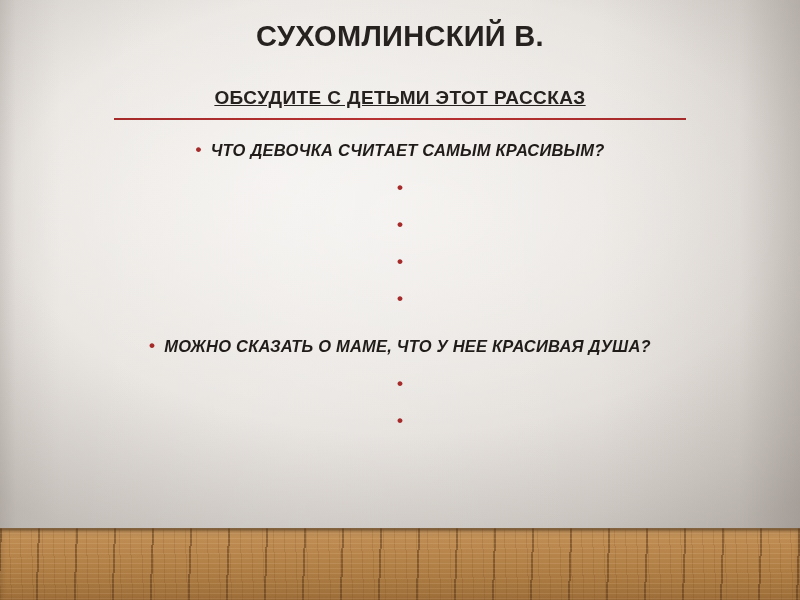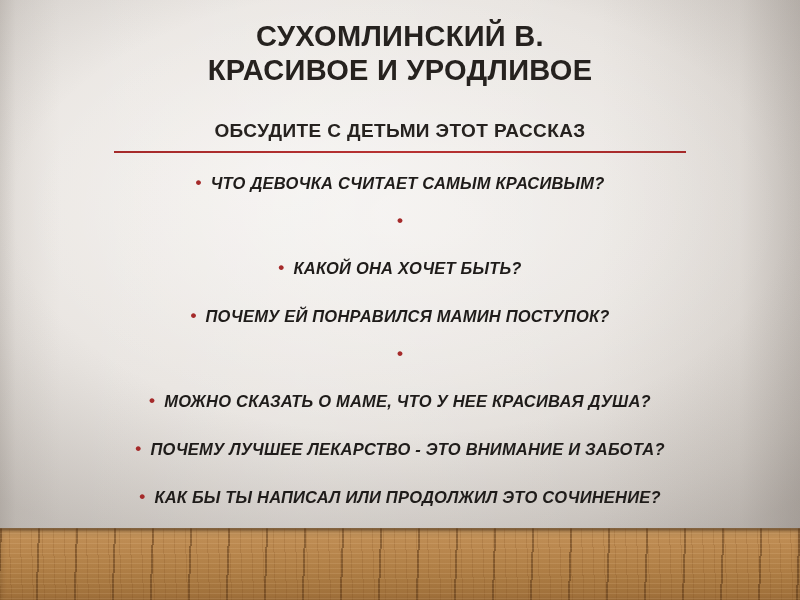--- a/index.html
+++ b/index.html
@@ -181,7 +181,6 @@
 
     <h1 class="title">
       <span>СУХОМЛИНСКИЙ В.</span>
-      <span class="line2">КРАСИВОЕ И УРОДЛИВОЕ</span>
     </h1>
 
     <div class="subtitle">ОБСУДИТЕ С ДЕТЬМИ ЭТОТ РАССКАЗ</div>

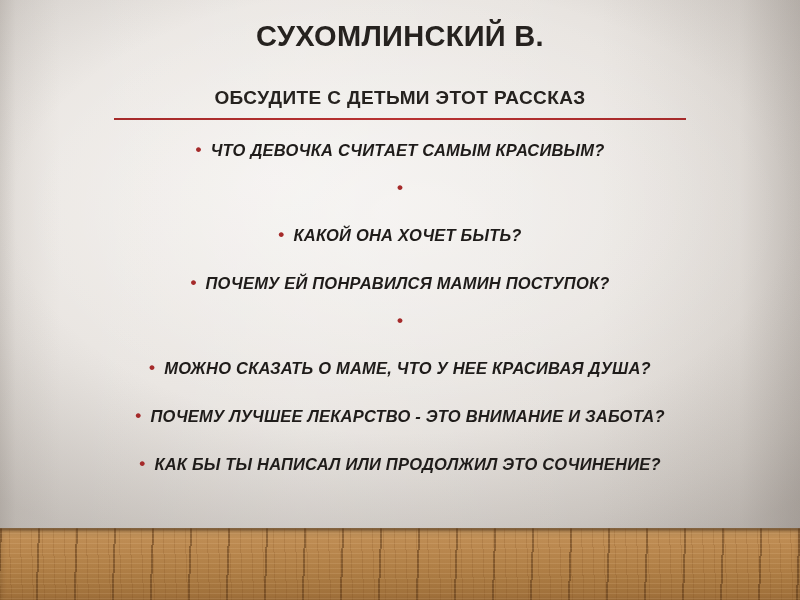--- a/index.html
+++ b/index.html
@@ -122,6 +122,7 @@
     letter-spacing: 0.4px;
     margin-top: 33px;
     text-transform: uppercase;
+    text-decoration: underline;
   }
 
   .divider {

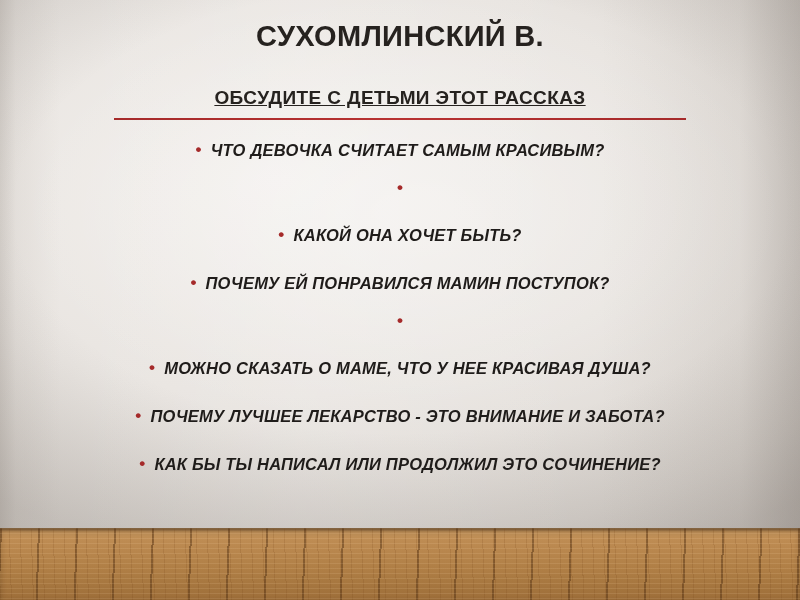--- a/index.html
+++ b/index.html
@@ -198,7 +198,6 @@
       </li>
       <li>
         <span class="bullet">•</span>
-        <span class="qtext">КАКОЙ ОНА ХОЧЕТ БЫТЬ?</span>
       </li>
       <li>
         <span class="bullet">•</span>

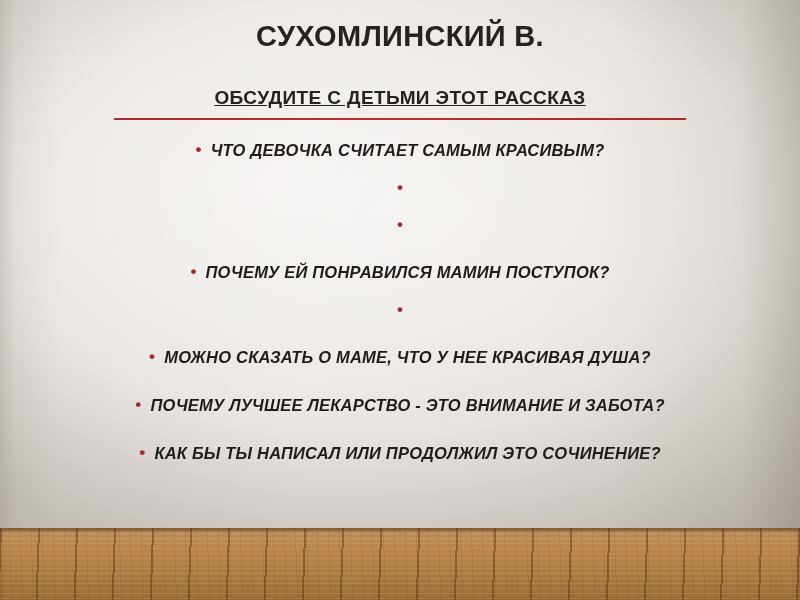--- a/index.html
+++ b/index.html
@@ -201,7 +201,6 @@
       </li>
       <li>
         <span class="bullet">•</span>
-        <span class="qtext">ПОЧЕМУ ЕЙ ПОНРАВИЛСЯ МАМИН ПОСТУПОК?</span>
       </li>
       <li>
         <span class="bullet">•</span>

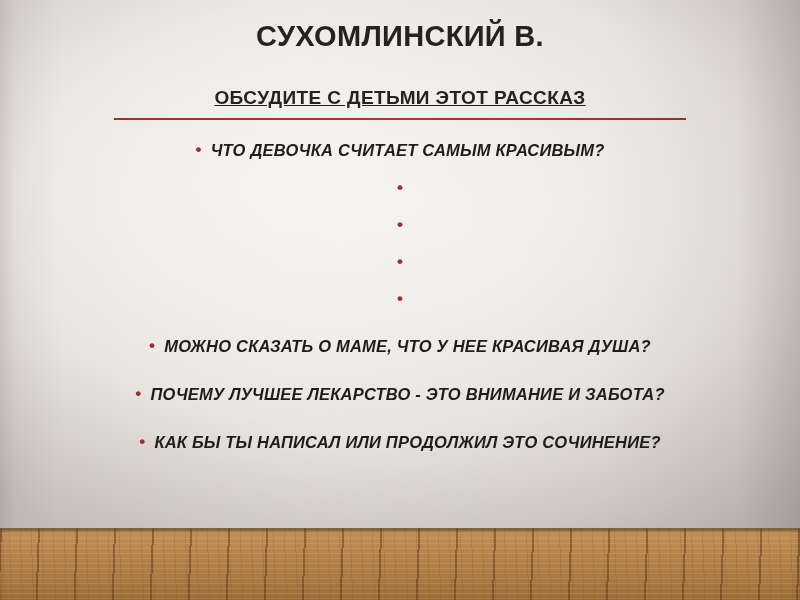--- a/index.html
+++ b/index.html
@@ -211,7 +211,6 @@
       </li>
       <li>
         <span class="bullet">•</span>
-        <span class="qtext">ПОЧЕМУ ЛУЧШЕЕ ЛЕКАРСТВО - ЭТО ВНИМАНИЕ И ЗАБОТА?</span>
       </li>
       <li>
         <span class="bullet">•</span>

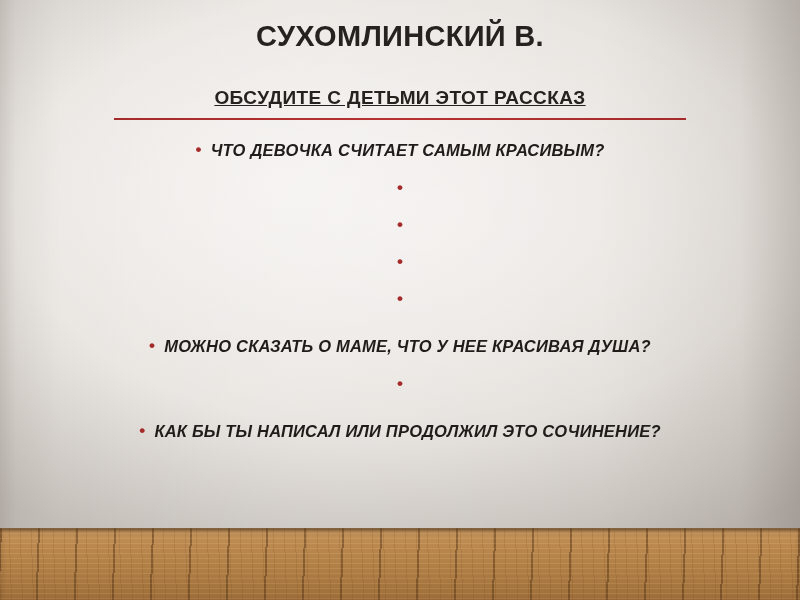--- a/index.html
+++ b/index.html
@@ -214,7 +214,6 @@
       </li>
       <li>
         <span class="bullet">•</span>
-        <span class="qtext">КАК БЫ ТЫ НАПИСАЛ ИЛИ ПРОДОЛЖИЛ ЭТО СОЧИНЕНИЕ?</span>
       </li>
     </ul>
 

